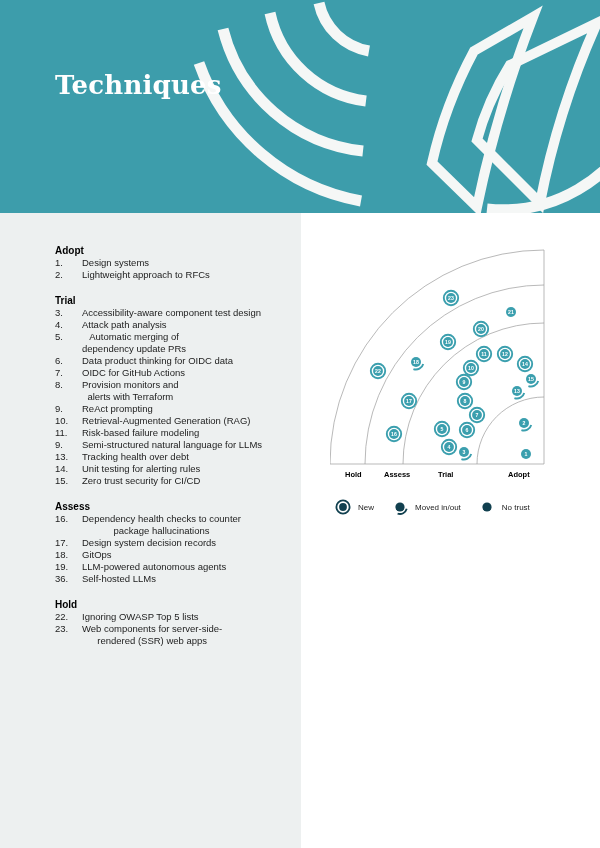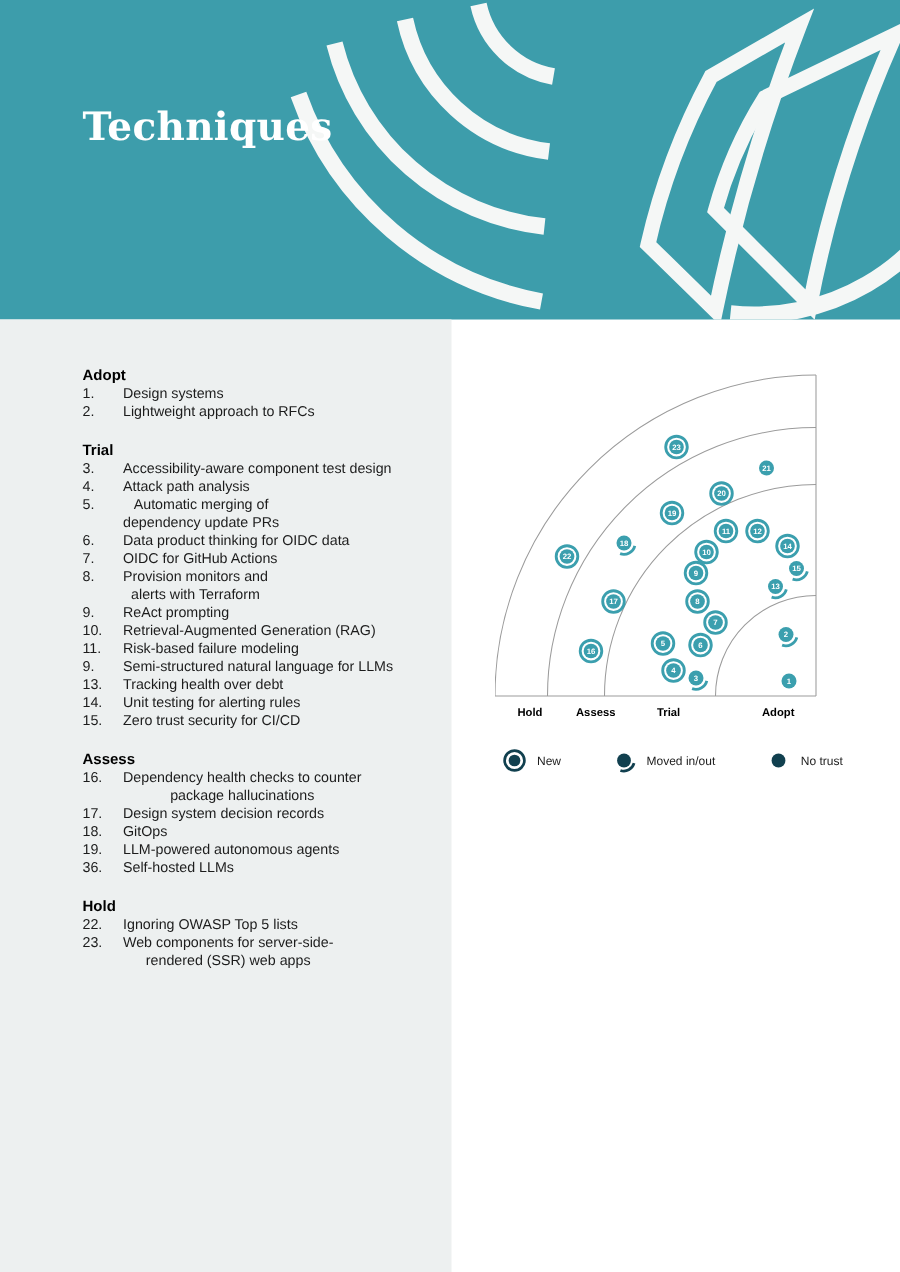--- a/index.html
+++ b/index.html
@@ -56,7 +56,7 @@
   .radar-wrap{position:absolute;left:330px;top:244px;width:262px;height:290px;}
   .legend{
     position:absolute;left:4px;top:254px;
-    display:flex;align-items:center;gap:16px;
+    display:flex;align-items:center;gap:0;
     font-size:8px;color:var(--ink);
   }
   .legend-item{display:flex;align-items:center;margin-right:17px;}

